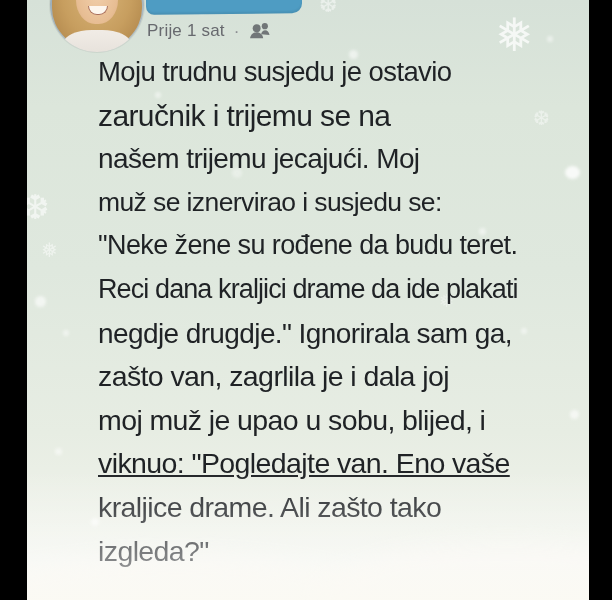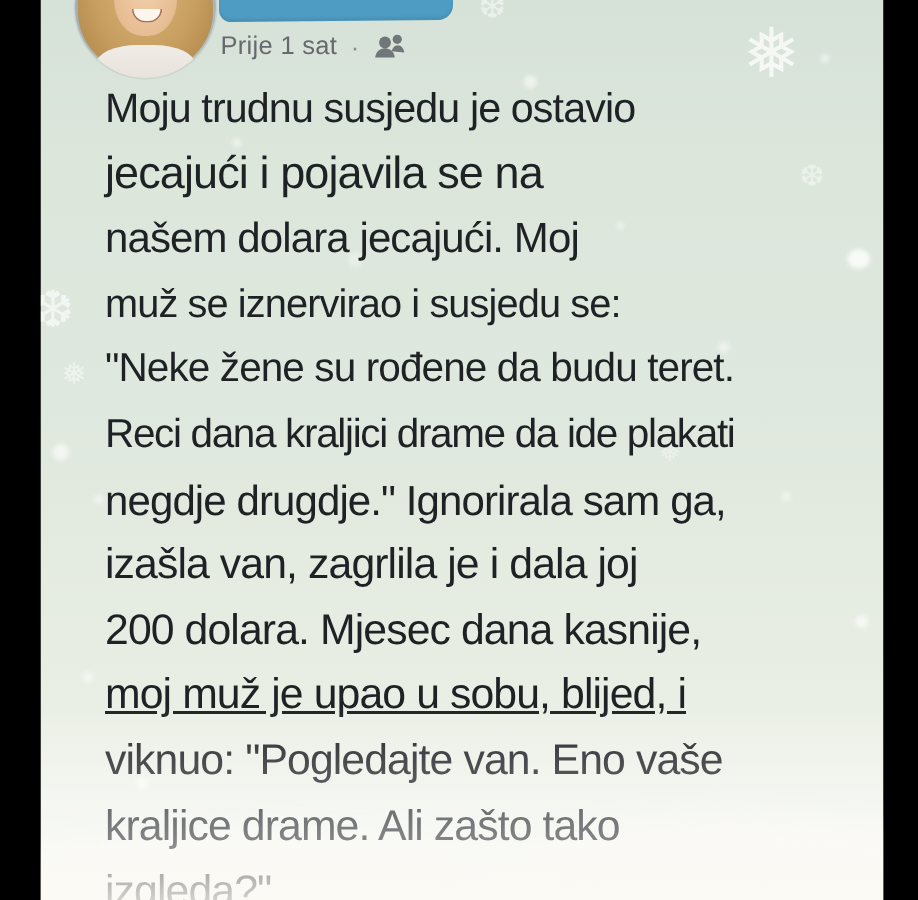--- a/index.html
+++ b/index.html
@@ -77,7 +77,7 @@
 
   
   .post-text{position:absolute;left:43px;top:50px;width:522px;color:#1f2225;}
-  .post-text div{white-space:nowrap;line-height:43.6px;font-size:28px;letter-spacing:-0.6px;}
+  .post-text div{white-space:nowrap;line-height:43.6px;font-size:28px;letter-spacing:-0.6px;margin-left:28px;}
   .post-text div:nth-child(1){font-size:27.5px;}
   .post-text div:nth-child(2){font-size:30px;}
   .post-text div:nth-child(3){font-size:28px;}

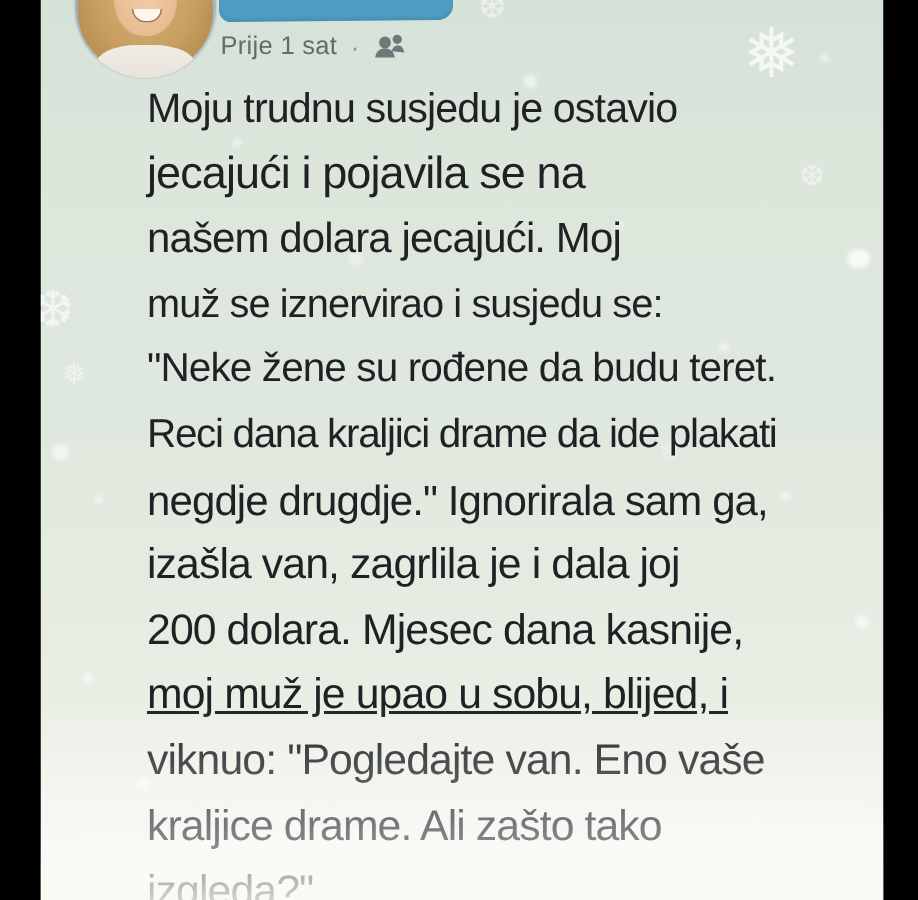--- a/index.html
+++ b/index.html
@@ -143,7 +143,7 @@
 
     <div class="post-text">
       <div>Moju trudnu susjedu je ostavio</div>
-      <div>jecajući i pojavila se na</div>
+      <div>zaručnik i trijemu se na</div>
       <div>našem dolara jecajući. Moj</div>
       <div>muž se iznervirao i susjedu se:</div>
       <div>"Neke žene su rođene da budu teret.</div>

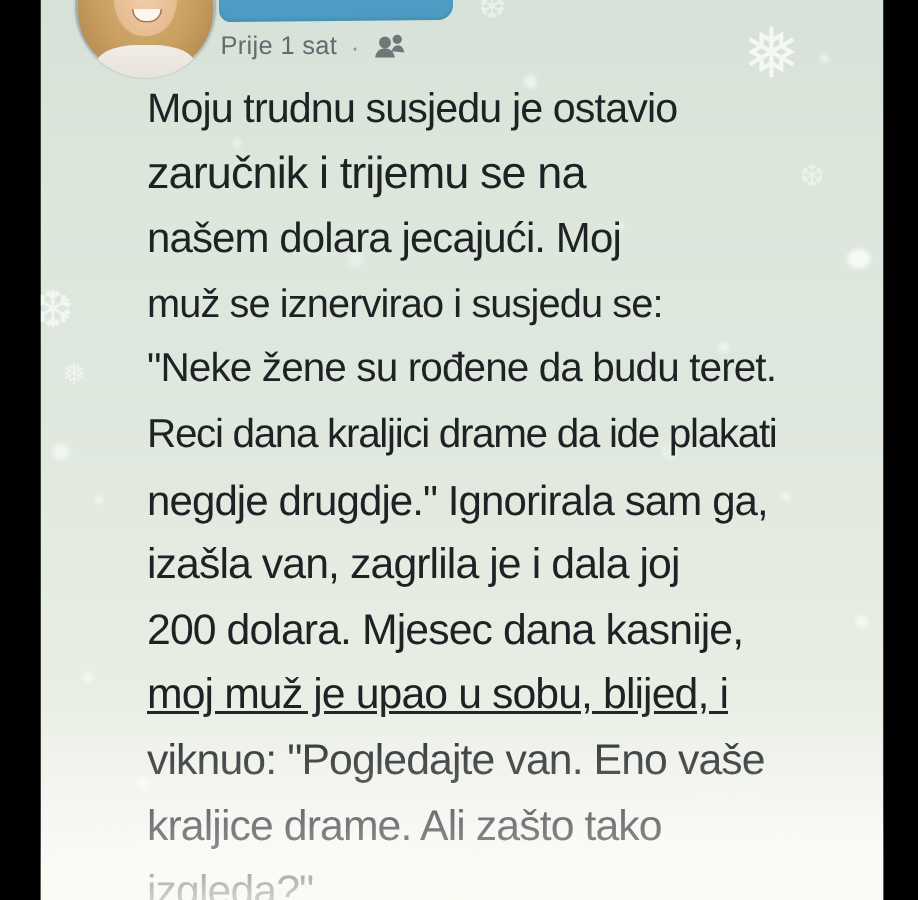--- a/index.html
+++ b/index.html
@@ -144,7 +144,7 @@
     <div class="post-text">
       <div>Moju trudnu susjedu je ostavio</div>
       <div>zaručnik i trijemu se na</div>
-      <div>našem dolara jecajući. Moj</div>
+      <div>našem trijemu jecajući. Moj</div>
       <div>muž se iznervirao i susjedu se:</div>
       <div>"Neke žene su rođene da budu teret.</div>
       <div>Reci dana kraljici drame da ide plakati</div>

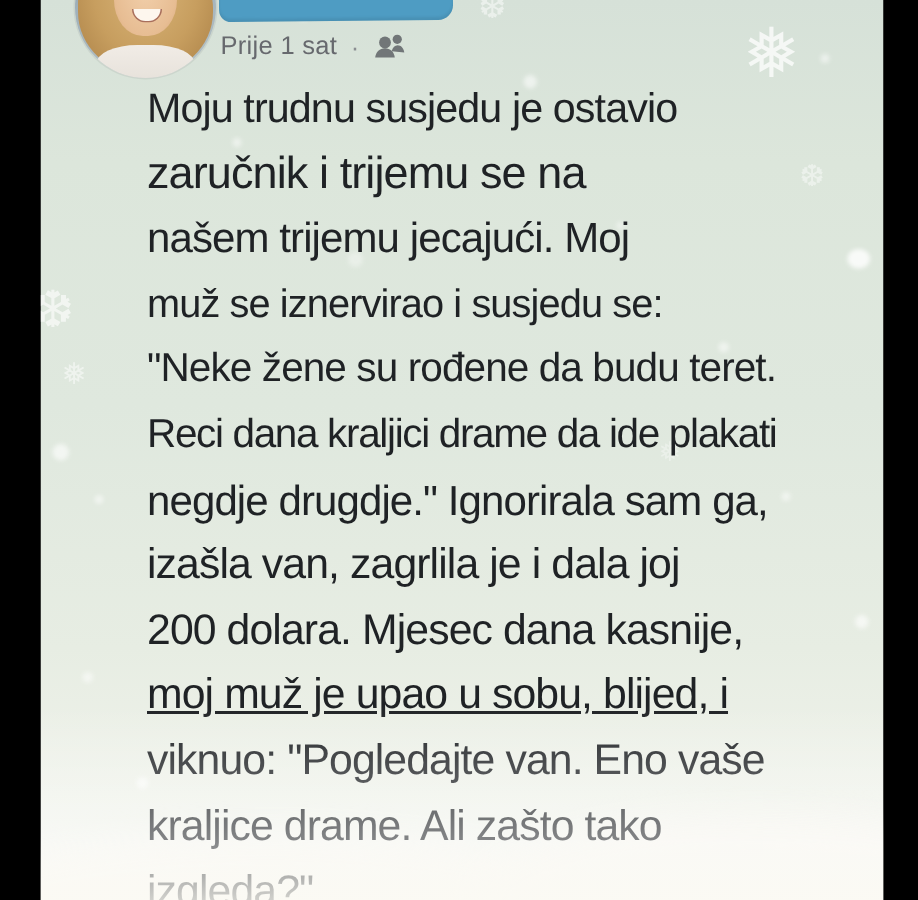--- a/index.html
+++ b/index.html
@@ -149,7 +149,7 @@
       <div>"Neke žene su rođene da budu teret.</div>
       <div>Reci dana kraljici drame da ide plakati</div>
       <div>negdje drugdje." Ignorirala sam ga,</div>
-      <div>izašla van, zagrlila je i dala joj</div>
+      <div>zašto van, zagrlila je i dala joj</div>
       <div>200 dolara. Mjesec dana kasnije,</div>
       <div>moj muž je upao u sobu, blijed, i</div>
       <div>viknuo: "Pogledajte van. Eno vaše</div>

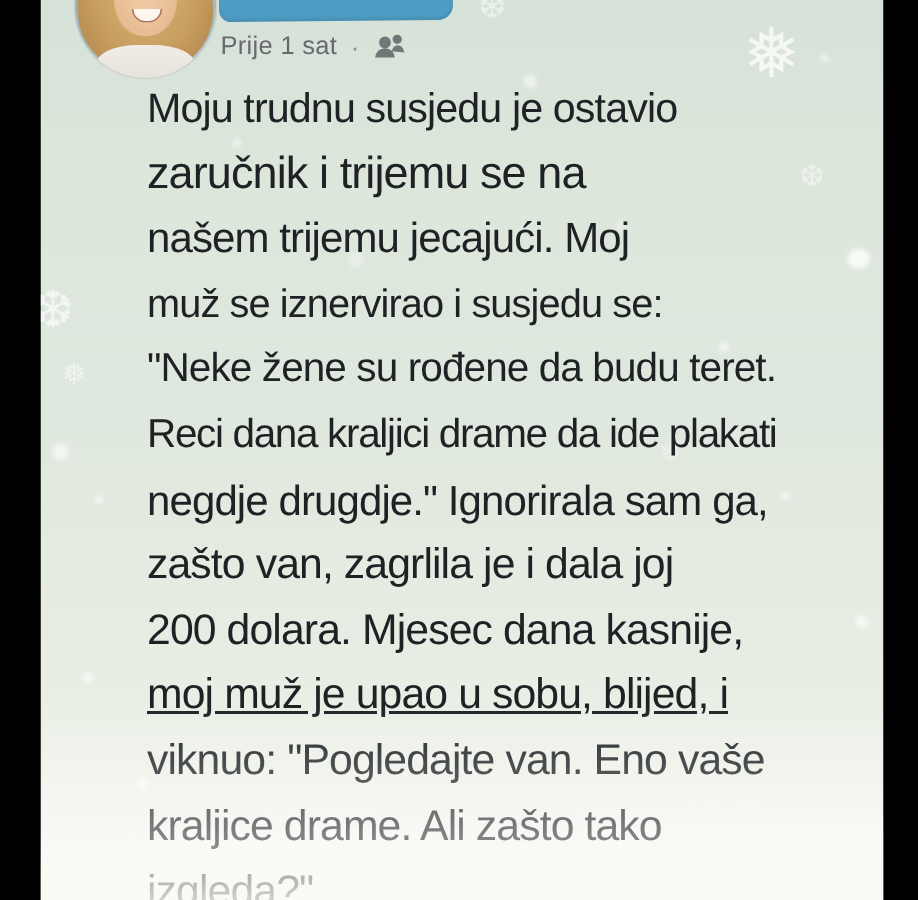--- a/index.html
+++ b/index.html
@@ -150,7 +150,6 @@
       <div>Reci dana kraljici drame da ide plakati</div>
       <div>negdje drugdje." Ignorirala sam ga,</div>
       <div>zašto van, zagrlila je i dala joj</div>
-      <div>200 dolara. Mjesec dana kasnije,</div>
       <div>moj muž je upao u sobu, blijed, i</div>
       <div>viknuo: "Pogledajte van. Eno vaše</div>
       <div>kraljice drame. Ali zašto tako</div>

